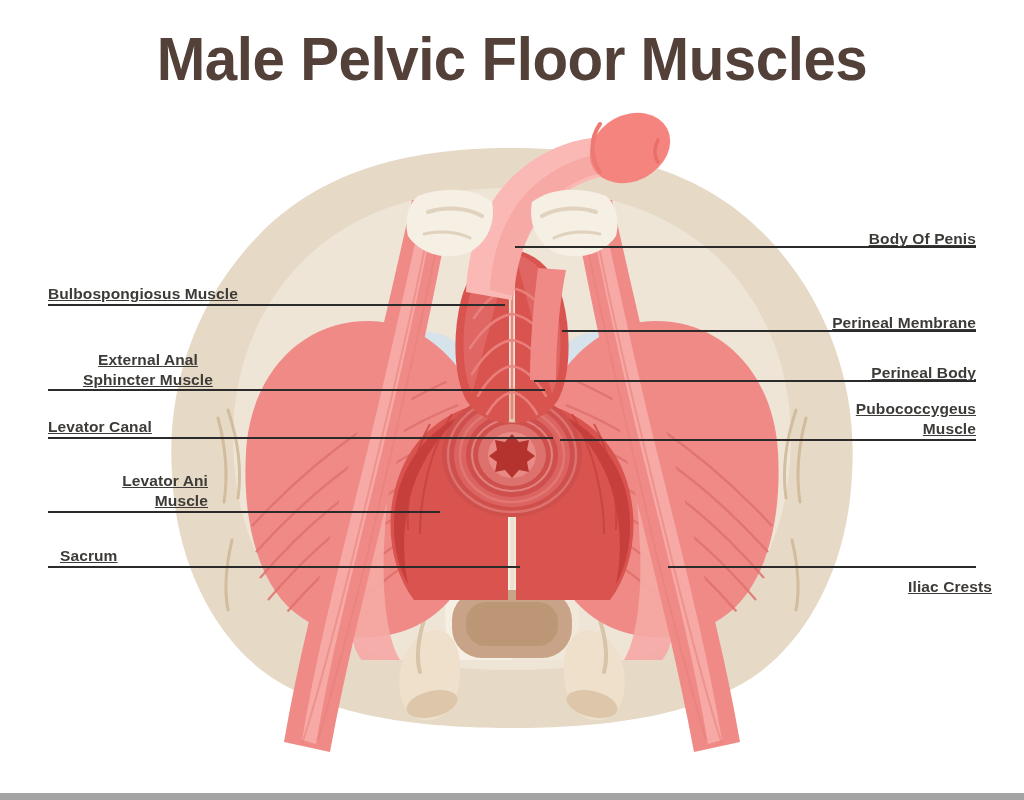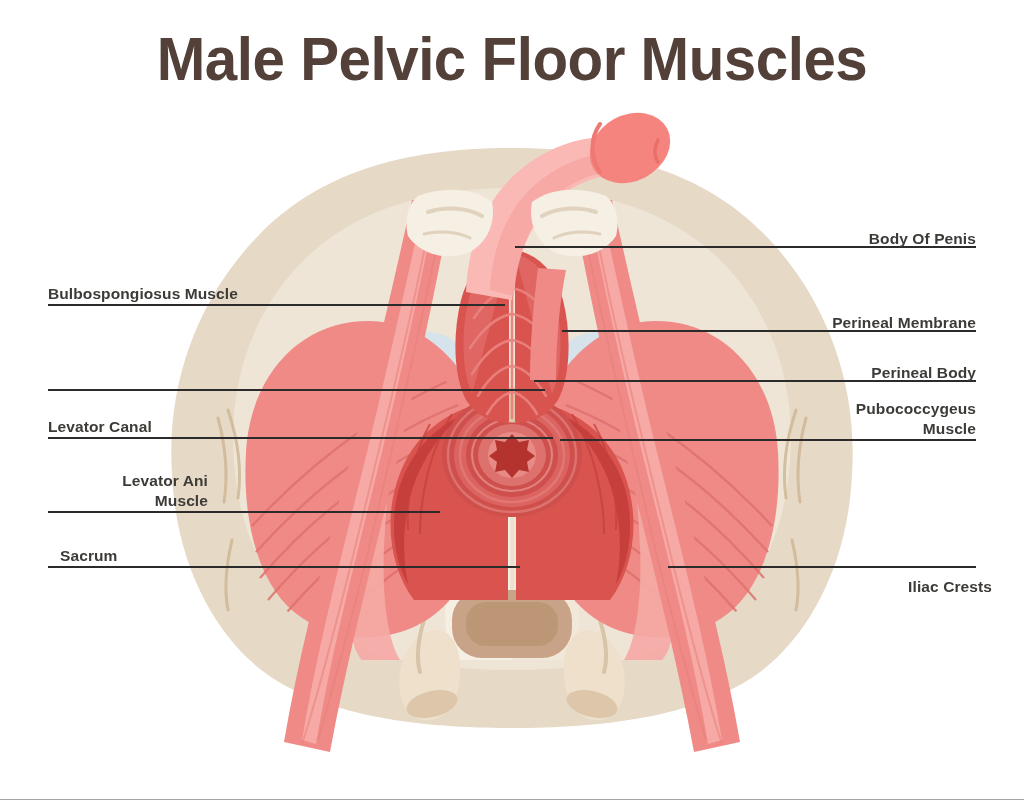--- a/index.html
+++ b/index.html
@@ -17,7 +17,7 @@
     height: 800px;
     background: #ffffff;
     overflow: hidden;
-    border-bottom: 1px solid #a3a3a3;
+    border-bottom: 7px solid #a3a3a3;
     box-sizing: border-box;
   }
   #title {

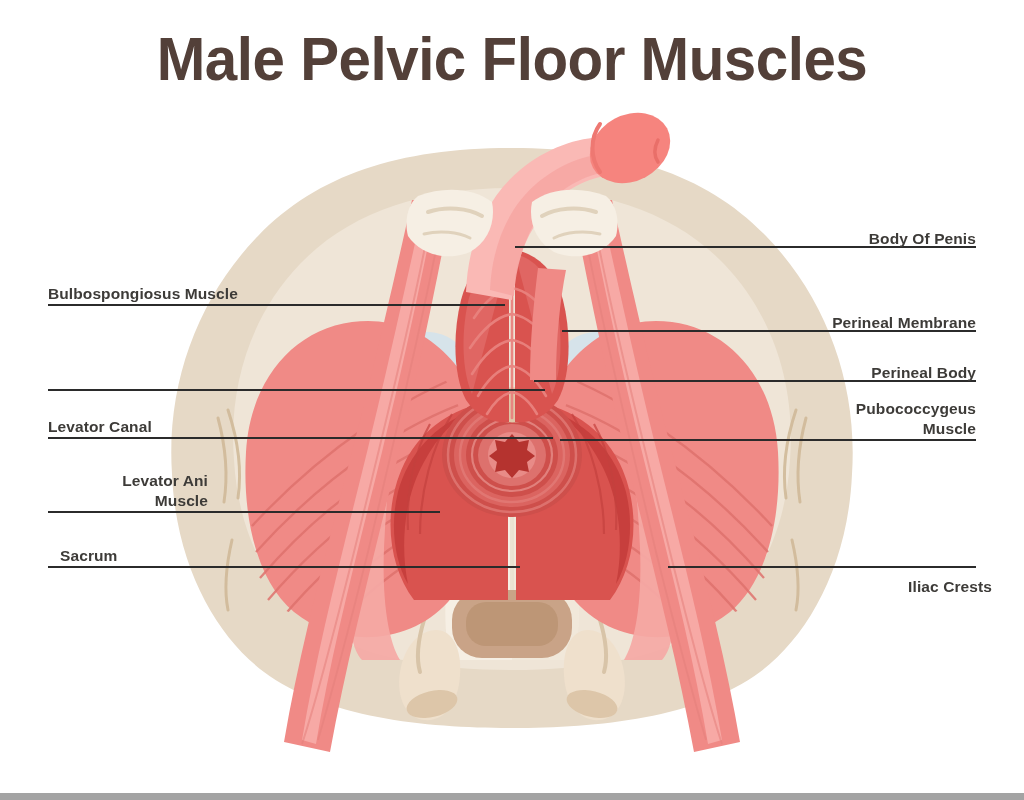--- a/index.html
+++ b/index.html
@@ -50,6 +50,7 @@
     line-height: 1.28;
     white-space: pre-line;
     letter-spacing: 0.1px;
+    text-decoration: underline;
   }
   .callout.left  { text-align: left; }
   .callout.right { text-align: right; }

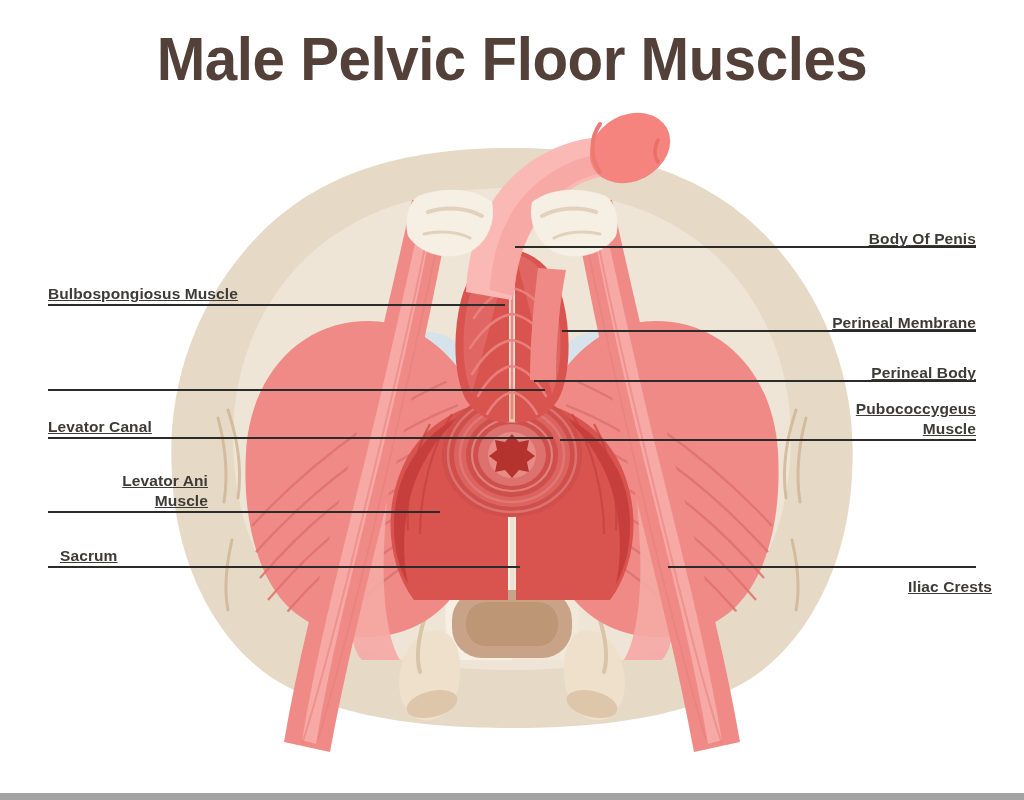--- a/index.html
+++ b/index.html
@@ -368,6 +368,8 @@
 
   <div class="callout left" style="left:48px; top:284px;">Bulbospongiosus Muscle</div>
 
+  <div class="callout left" style="left:48px; top:350px; width:200px; text-align:center;">External Anal
+Sphincter Muscle</div>
 
   <div class="callout left" style="left:48px; top:417px;">Levator Canal</div>
 

